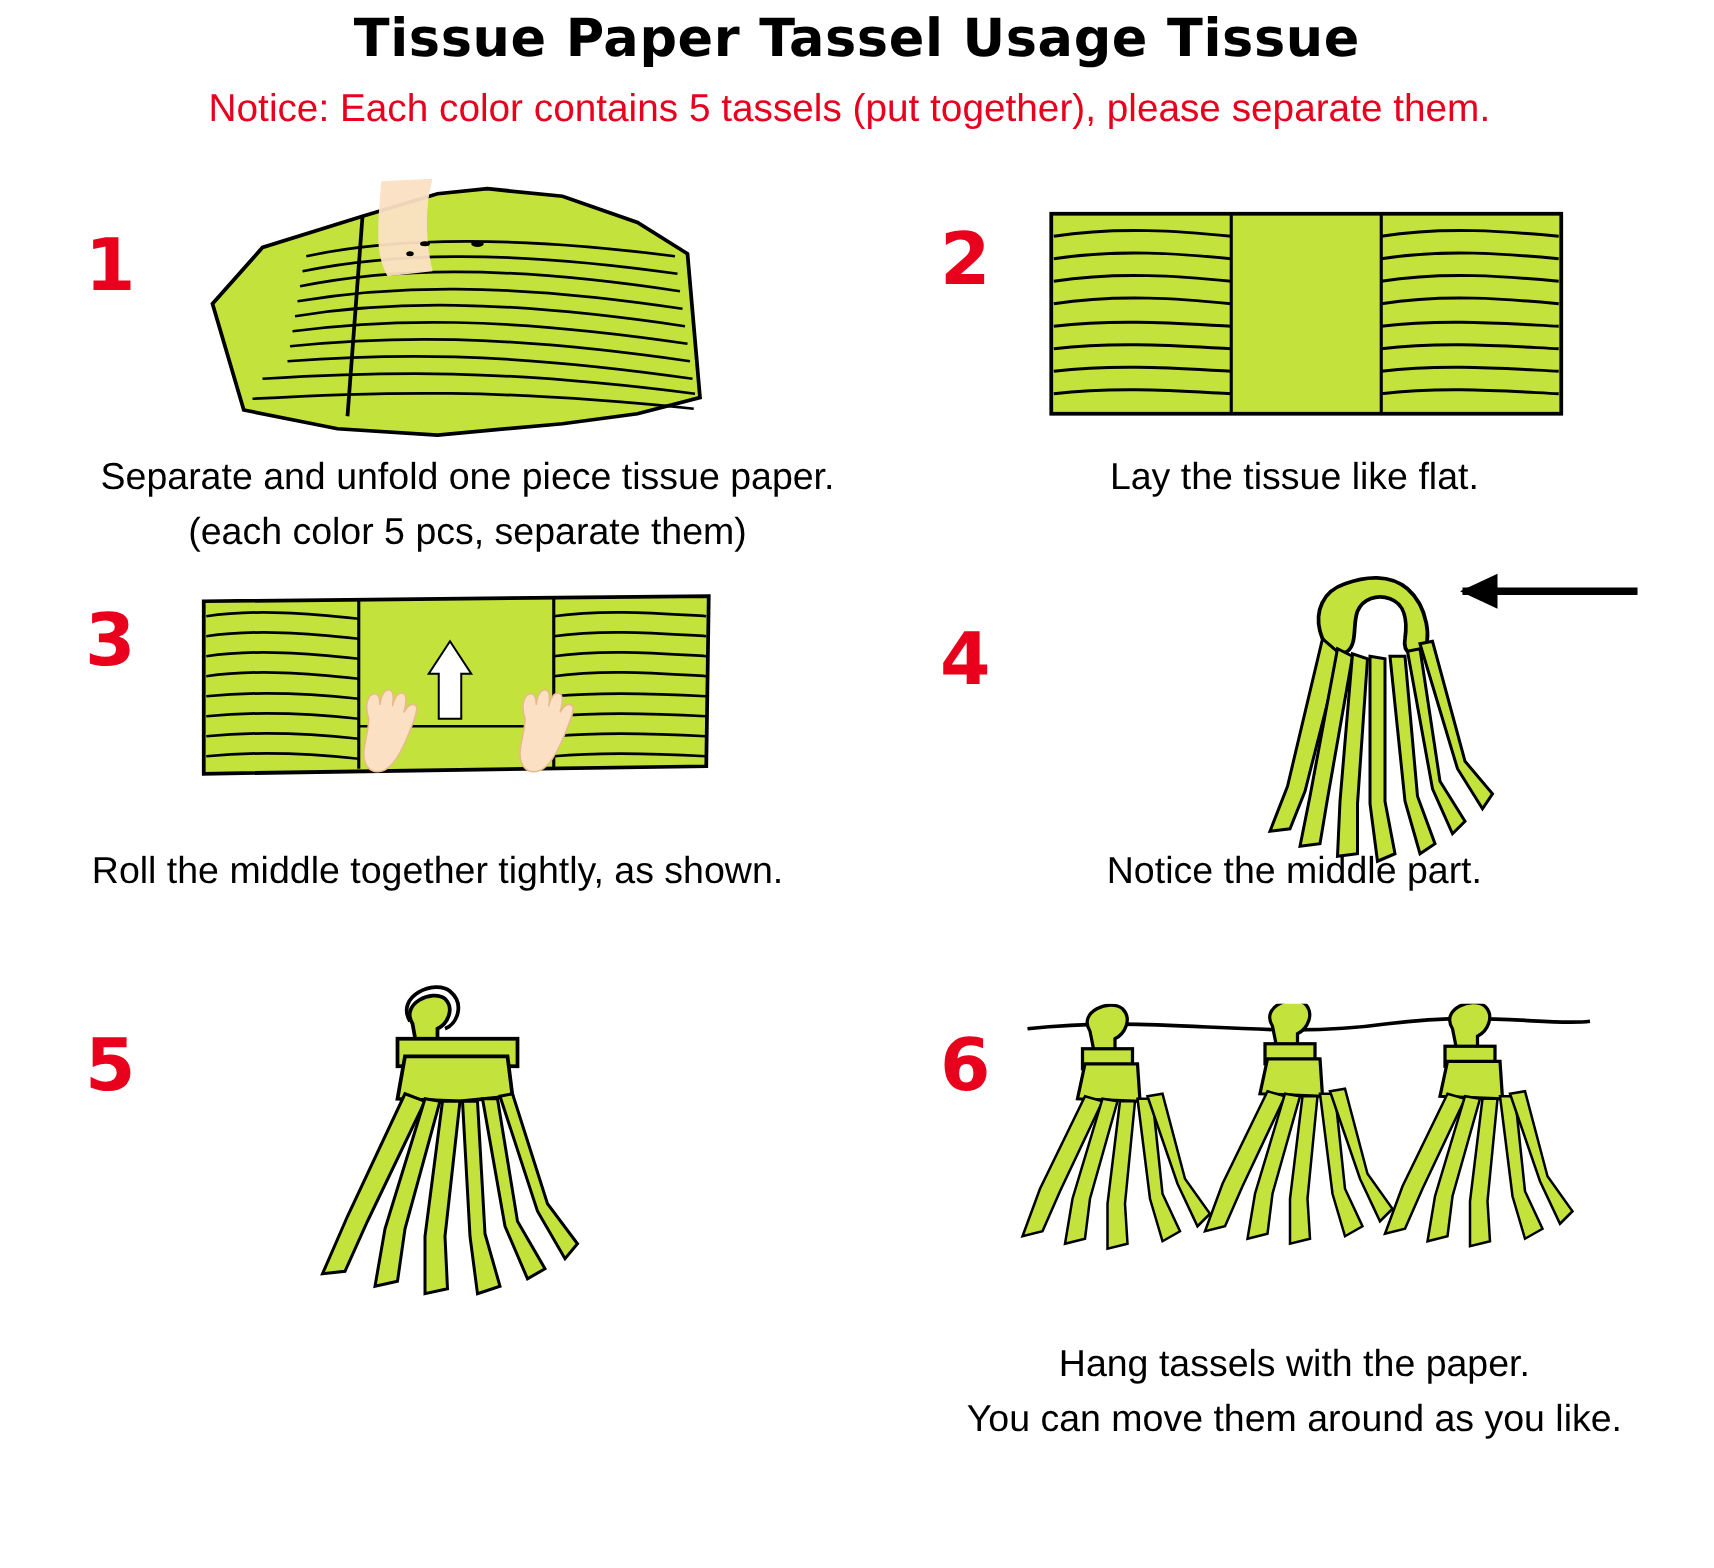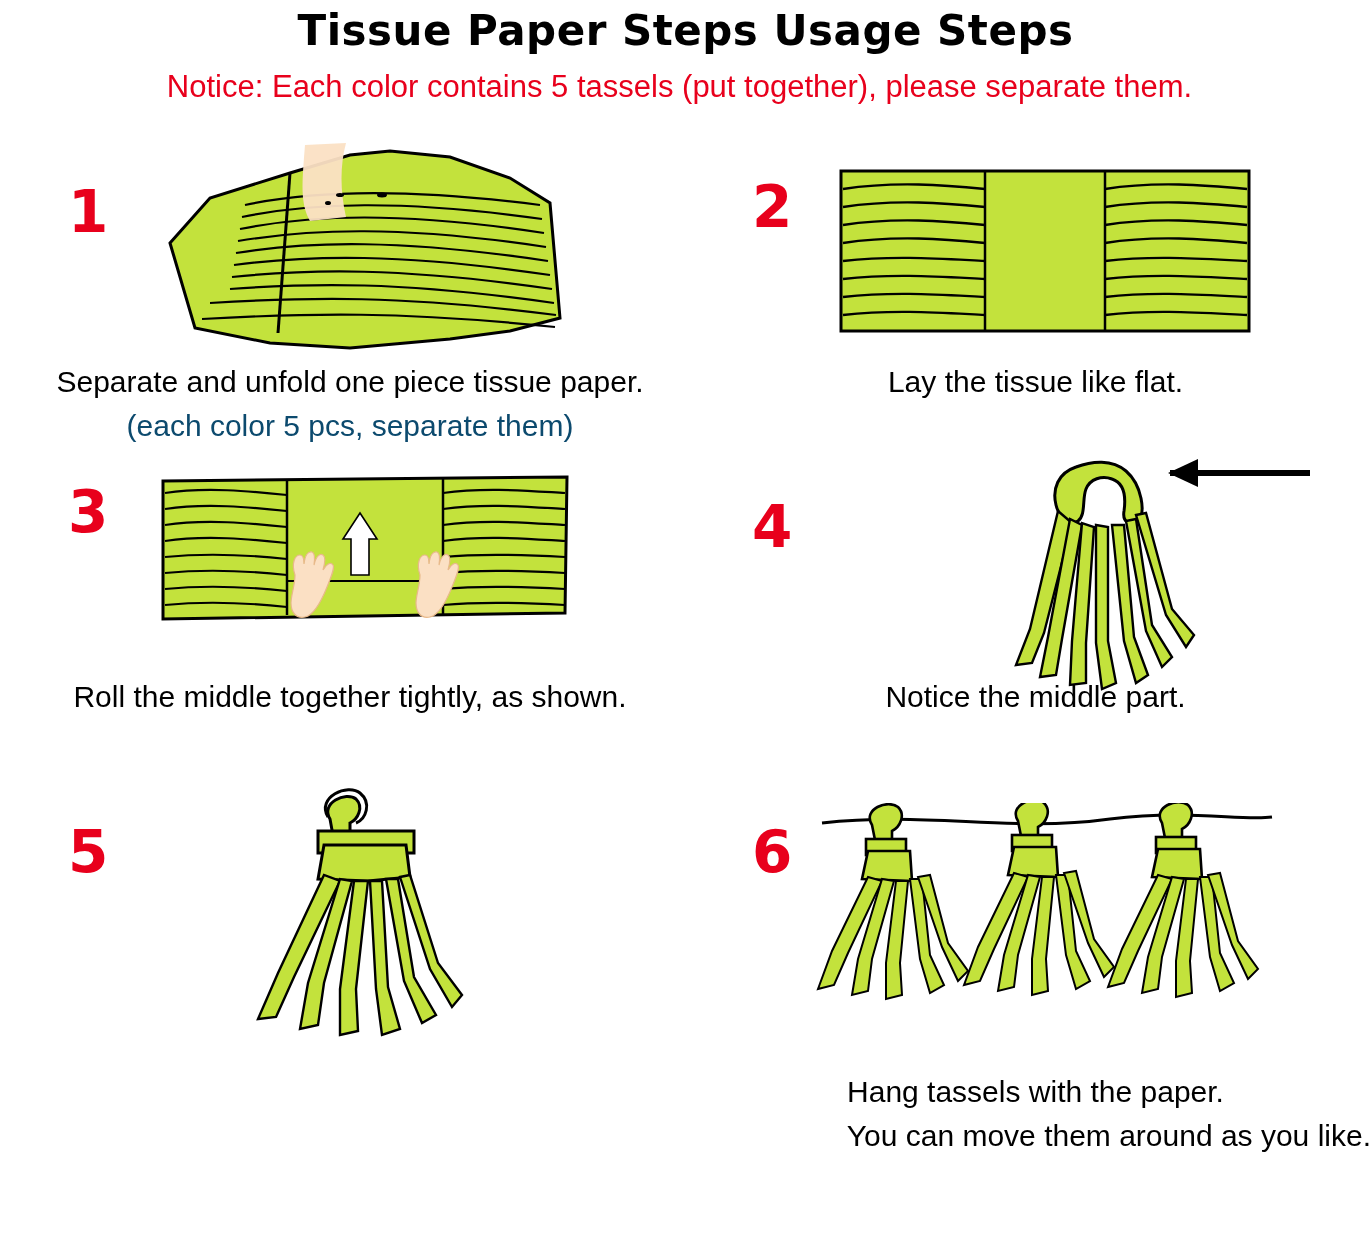--- a/index.html
+++ b/index.html
@@ -98,7 +98,7 @@
 
 <div class="page">
 
-  <div class="title">Tissue Paper Steps Usage Steps</div>
+  <div class="title">Tissue Paper Tassel Usage Tissue</div>
   <div class="notice">Notice:  Each color contains 5 tassels (put together), please separate them.</div>
 
   <div class="grid">

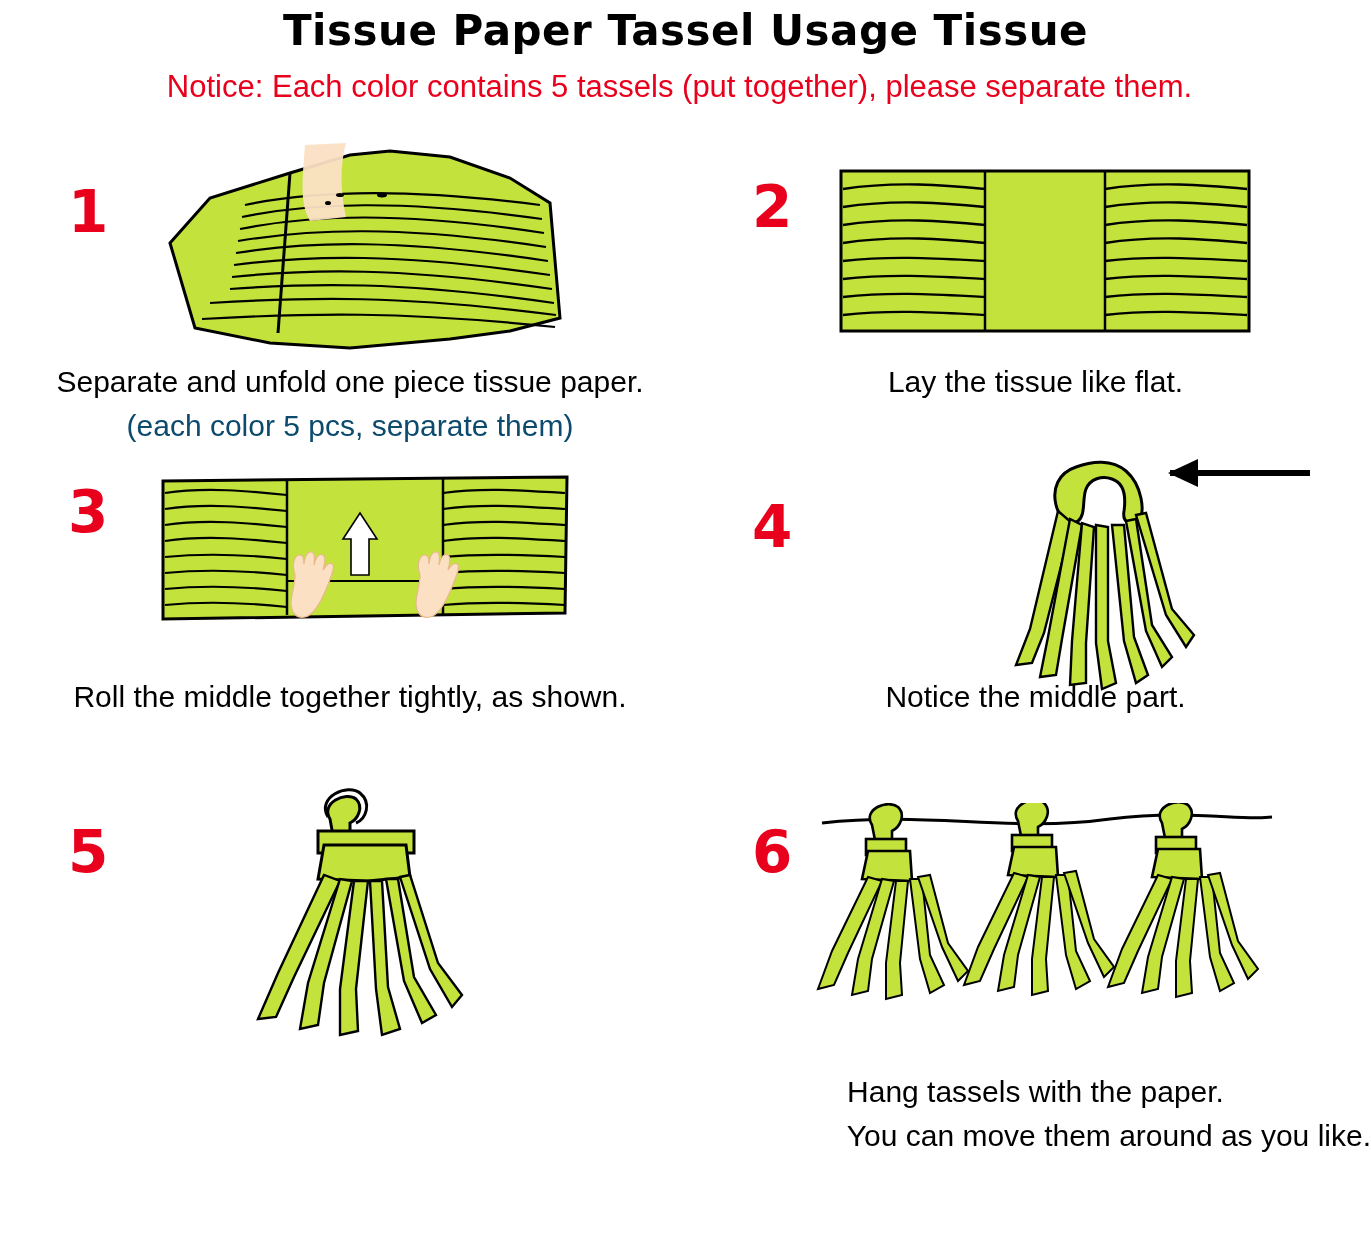--- a/index.html
+++ b/index.html
@@ -69,7 +69,7 @@
   
   #c1 .stepnum { left: 68px; top: 60px; }
   #c1 .art { left: 150px; top: 20px; }
-  #c1 .caption { top: 240px; }
+  #c1 .caption { top: 240px; padding-left: 24px; }
   #c1 .caption2 { top: 284px; }
 
   #c2 .stepnum { left: 52px; top: 55px; }

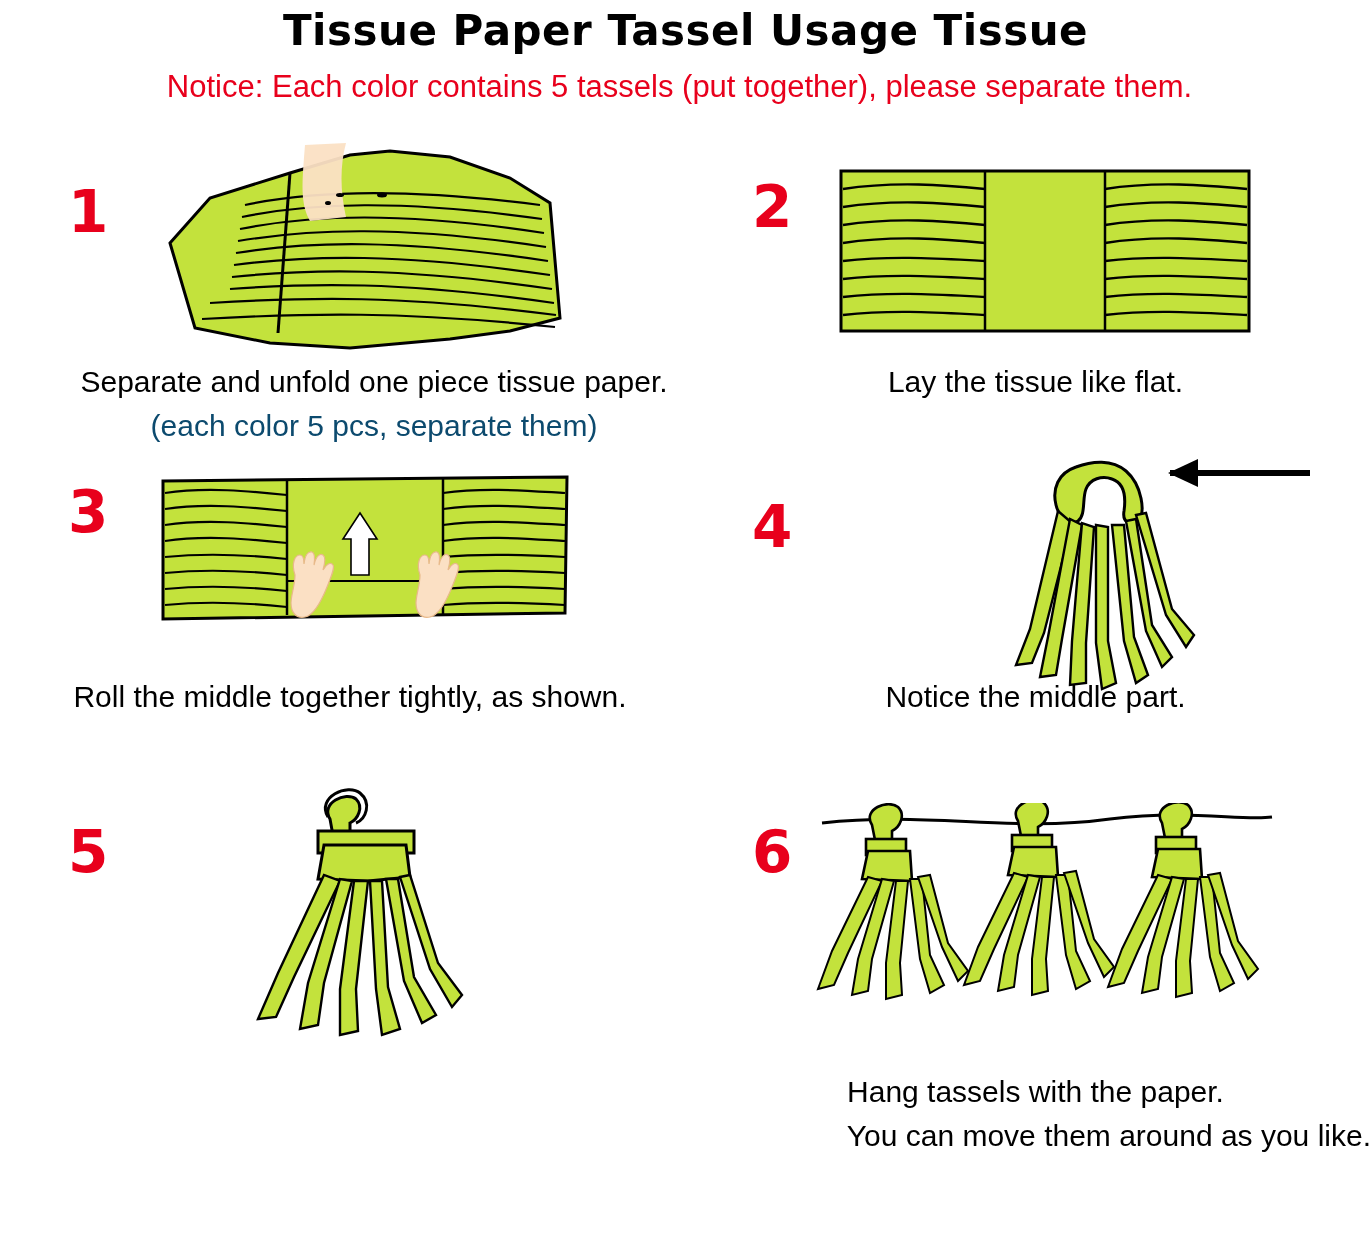--- a/index.html
+++ b/index.html
@@ -61,7 +61,7 @@
     left: 0;
   }
   .caption.red {
-    color: #0c4a6e;
+    color: #000000;
   }
   .art {
     position: absolute;

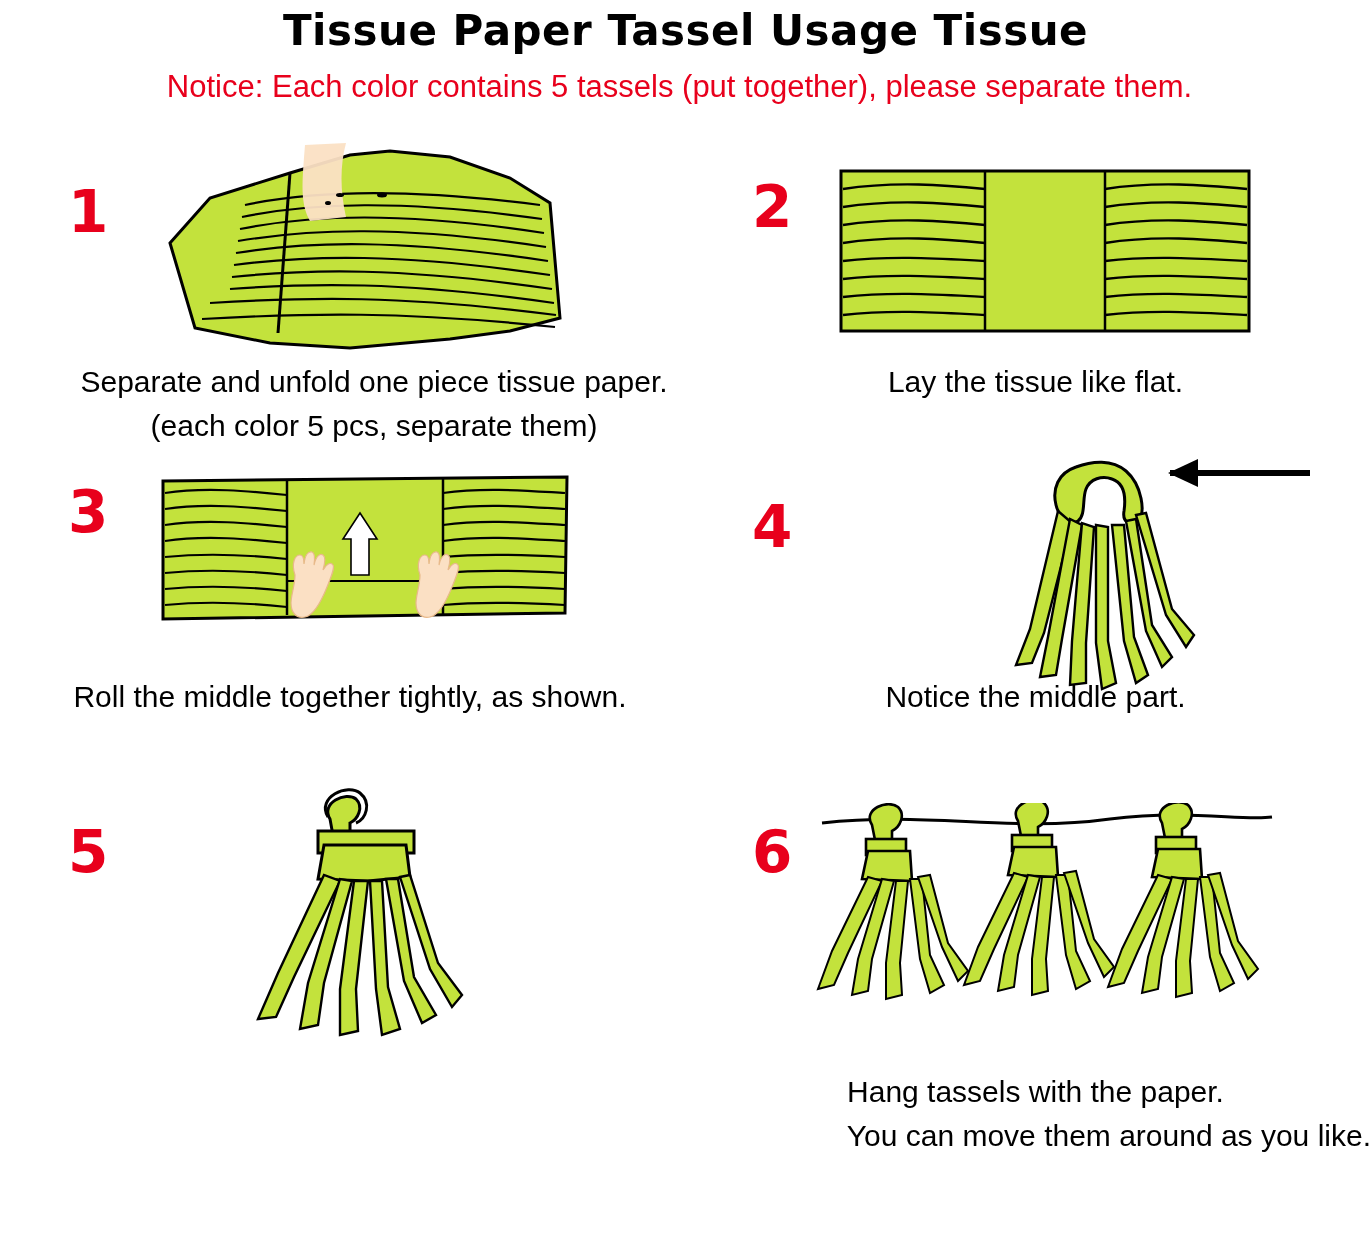--- a/index.html
+++ b/index.html
@@ -91,7 +91,7 @@
   #c6 .stepnum { left: 52px; top: 50px; }
   #c6 .art { left: 110px; top: 30px; }
   #c6 .caption { top: 300px; }
-  #c6 .caption2 { top: 344px; text-align: right; }
+  #c6 .caption2 { top: 344px; }
 </style>
 </head>
 <body>

